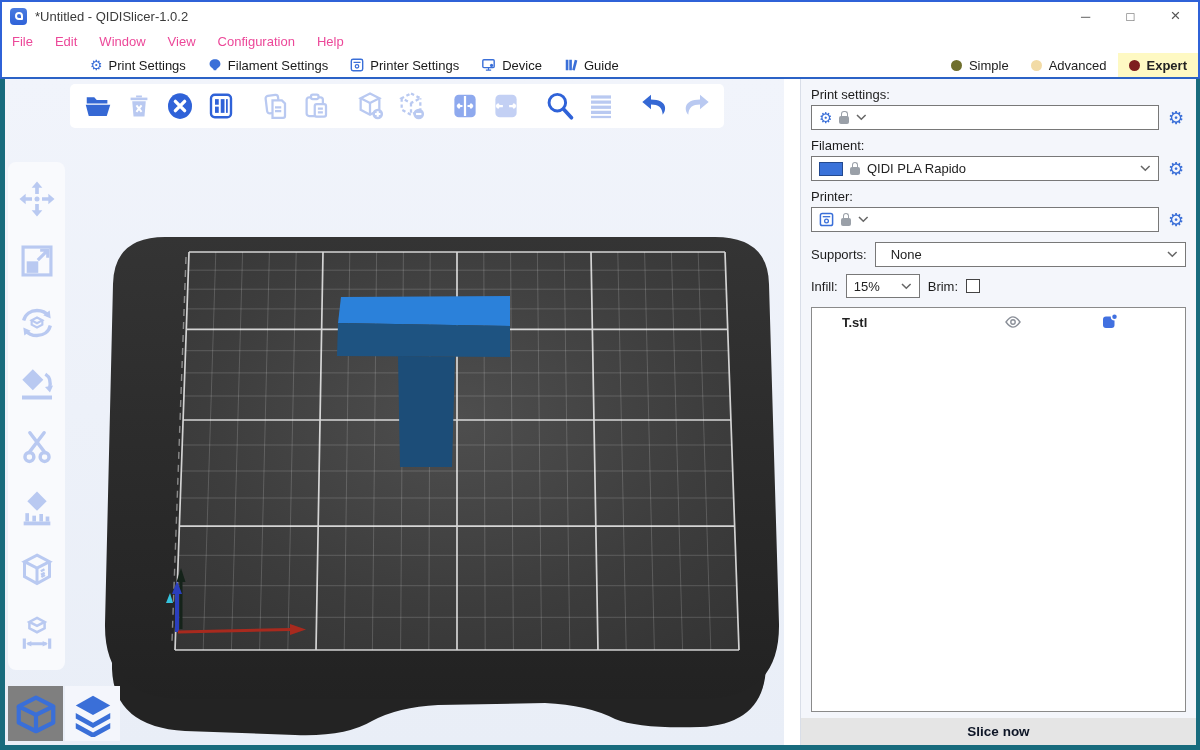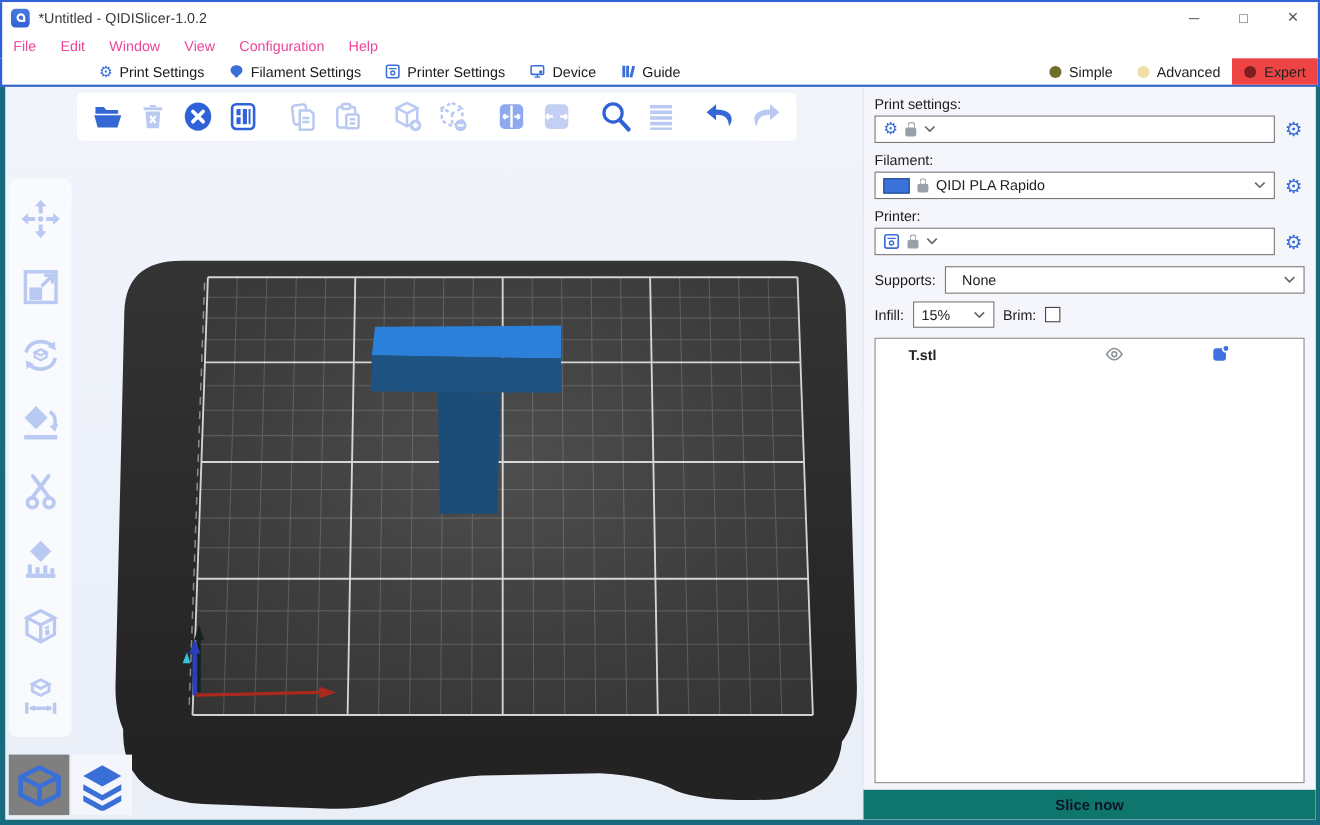--- a/index.html
+++ b/index.html
@@ -38,7 +38,7 @@
   .dot-simple { background:#6f6f2d; }
   .dot-advanced { background:#f2dba6; }
   .dot-expert { background:#7e1f1f; }
-  .mode.active { background:#ef4444; font-weight:normal; }
+  .mode.active { background:#fef9c3; font-weight:bold; }
 
   
   .content { flex:1; display:flex; border-left:5px solid #186b7d; border-right:4px solid #186b7d;

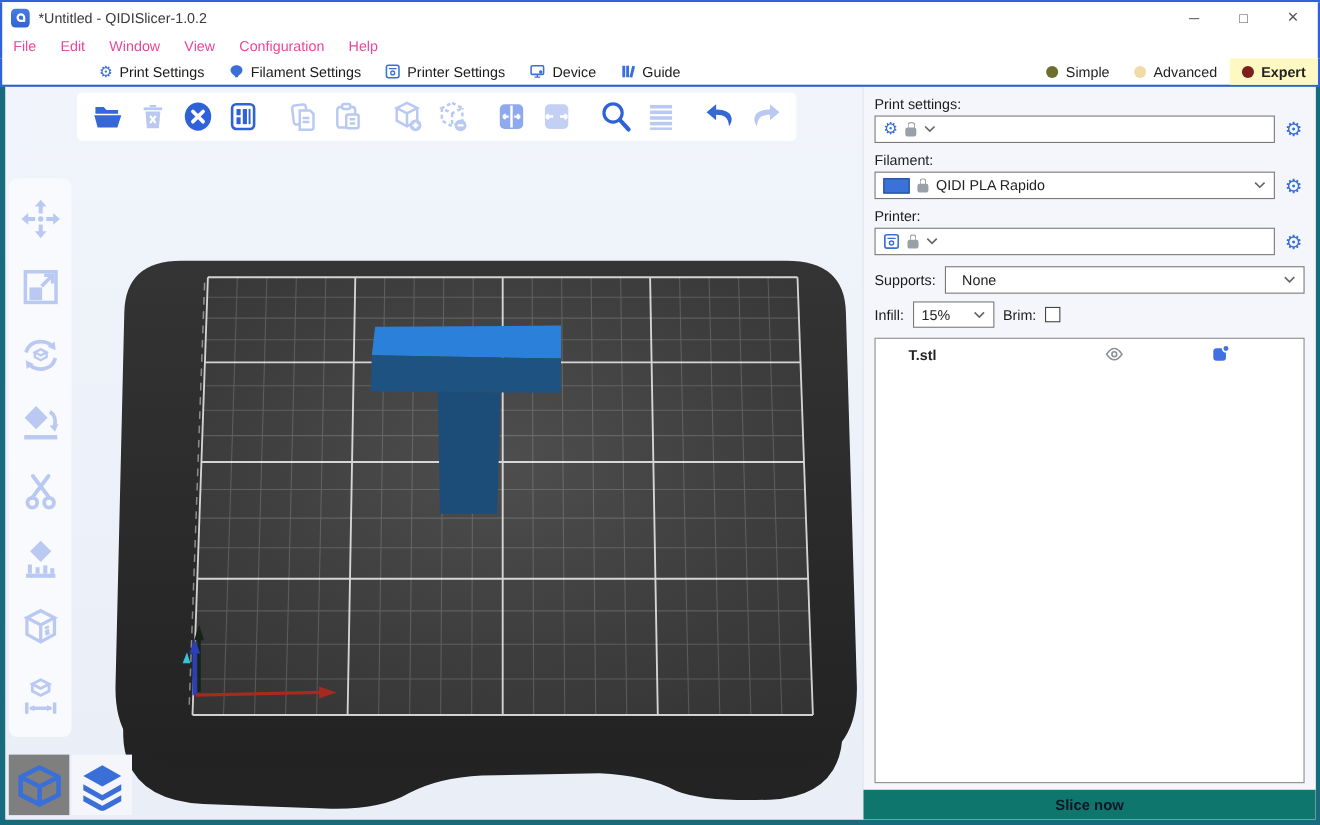--- a/index.html
+++ b/index.html
@@ -42,7 +42,7 @@
 
   
   .content { flex:1; display:flex; border-left:5px solid #186b7d; border-right:4px solid #186b7d;
-             border-bottom:5px solid #186b7d; min-height:0; }
+             border-bottom:5px solid #186b7d; min-height:0;gap:16px; }
   .viewport { width:779px; position:relative; background:linear-gradient(#f1f4fb,#e9eef7); overflow:hidden; flex:0 0 auto; }
   .scene { position:absolute; left:0; top:0; }
 

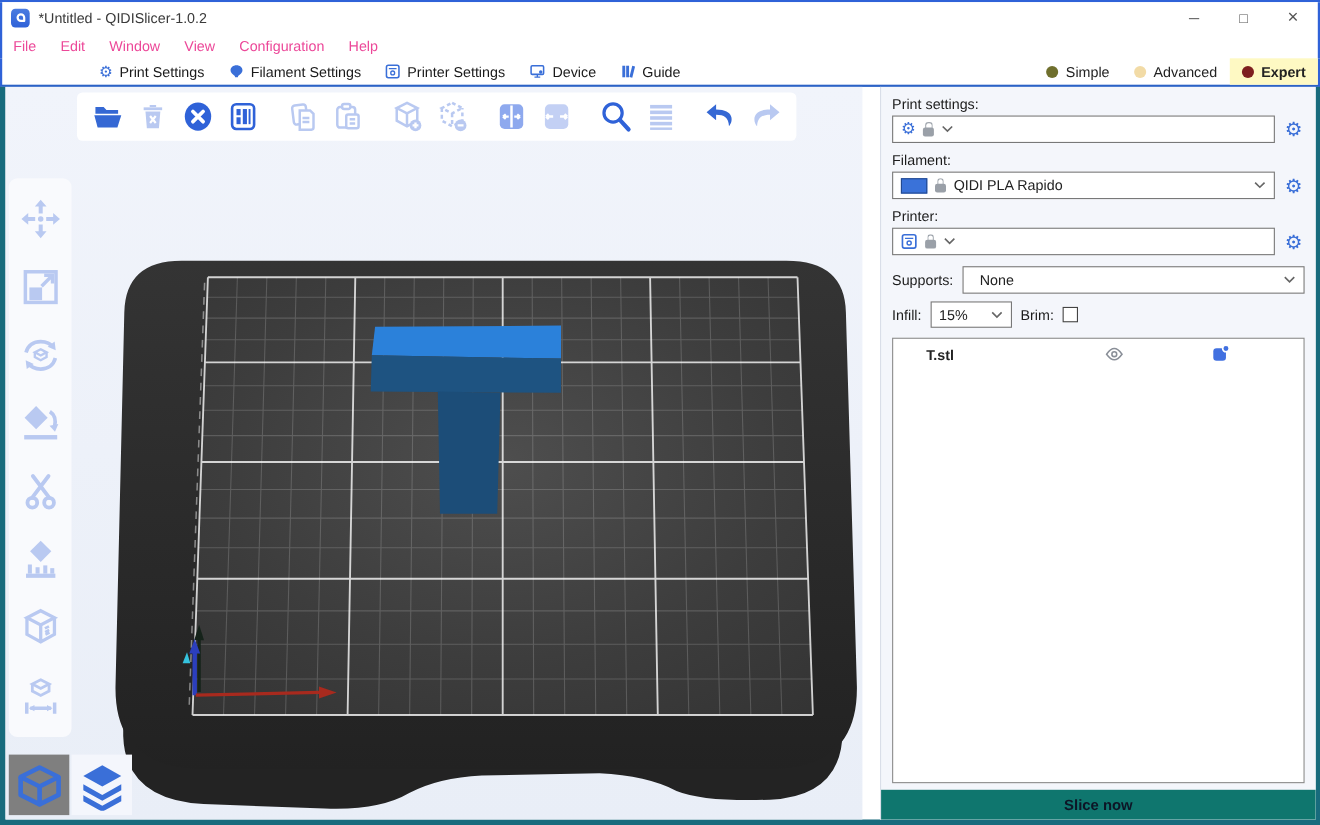--- a/index.html
+++ b/index.html
@@ -90,7 +90,7 @@
   .ol-col-edit { width:150px; text-align:center; }
   .ol-row { display:flex; height:28px; align-items:center;font-weight:bold; }
   .ol-row .ol-col-eye { border-left:none; border-right:none; }
-  .slice-btn { height:27px; margin:6px -10px 0 -10px; background:#0f766e; display:flex; align-items:center;
+  .slice-btn { height:27px; margin:6px -10px 0 -10px; background:#e5e5e5; display:flex; align-items:center;
                justify-content:center; font-weight:bold; font-size:13.5px; color:#0d1526; }
 </style>
 </head>

